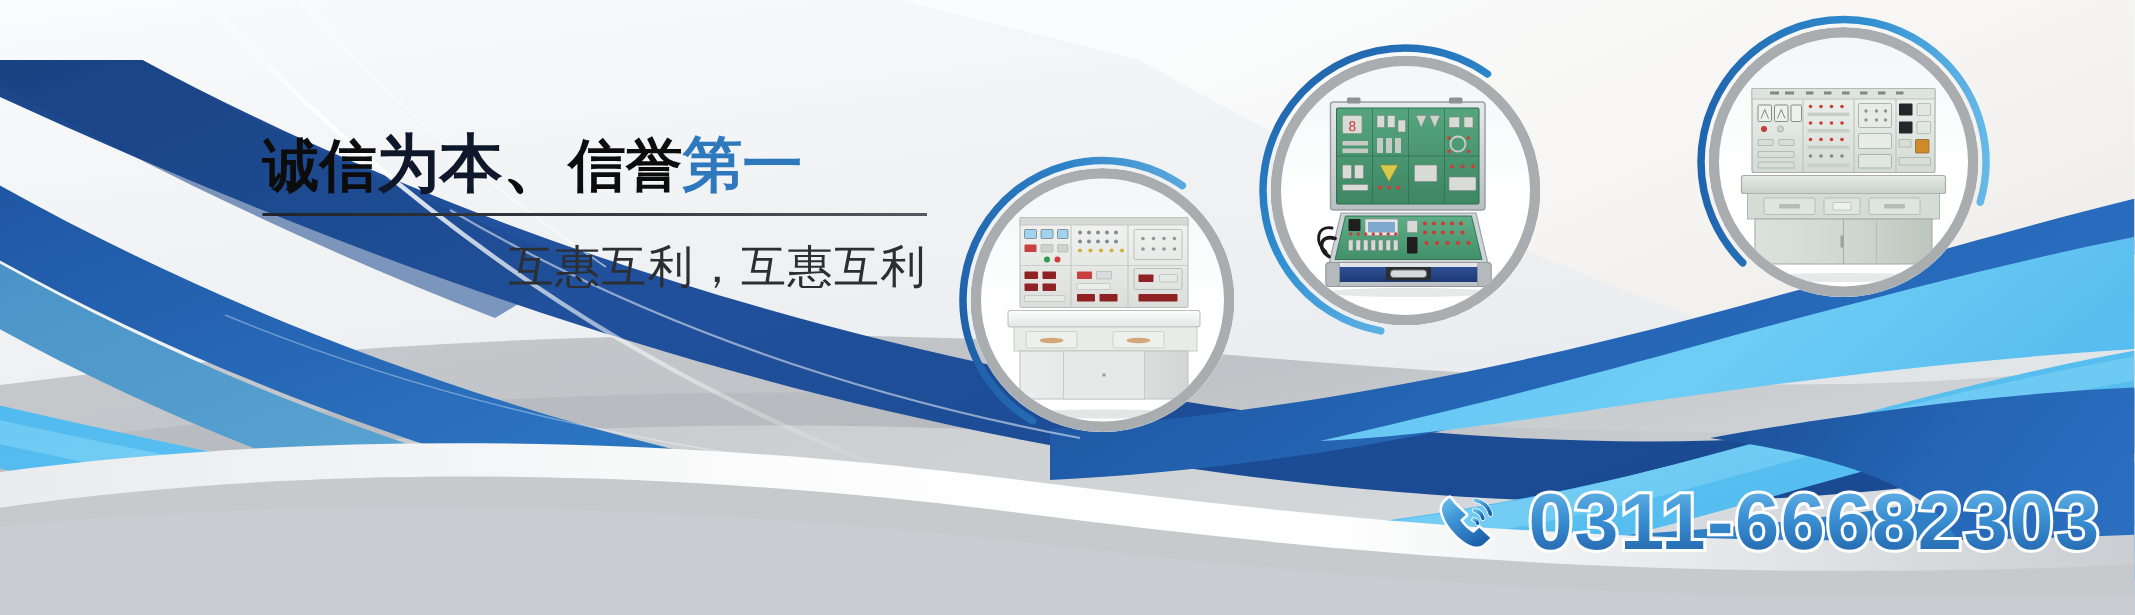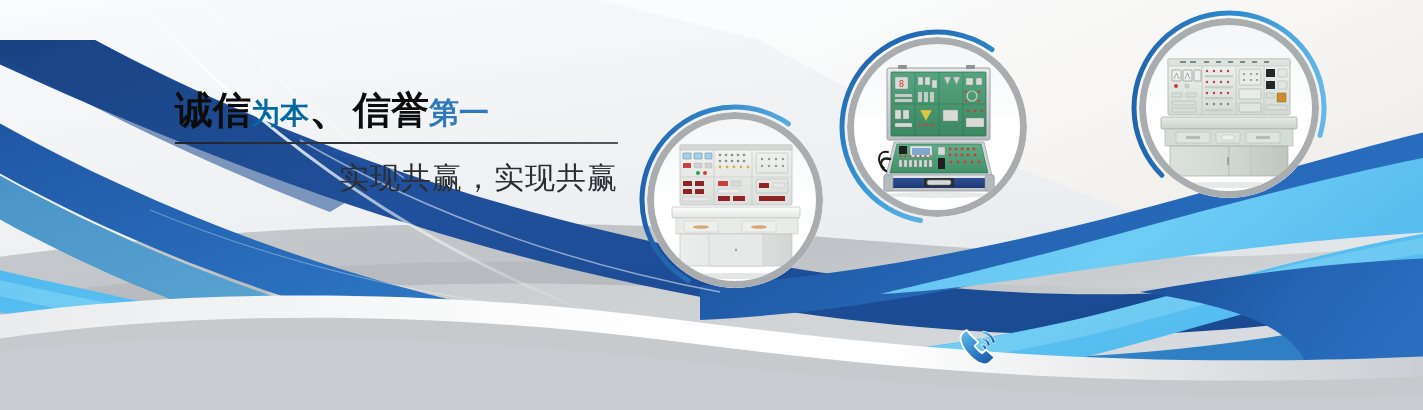--- a/index.html
+++ b/index.html
@@ -37,7 +37,7 @@
     color:#0c0c0c;
   }
   .slogan-main .big{font-size:38px;}
-  .slogan-main .blue{color:#0369a1;font-size:29px;}
+  .slogan-main .blue{color:#0f172a;font-size:42px;}
   .slogan-main .dot{color:#0c0c0c;font-size:44px;}
   .slogan-main .blue-sm{color:#2e79bd;font-size:30px;}
 

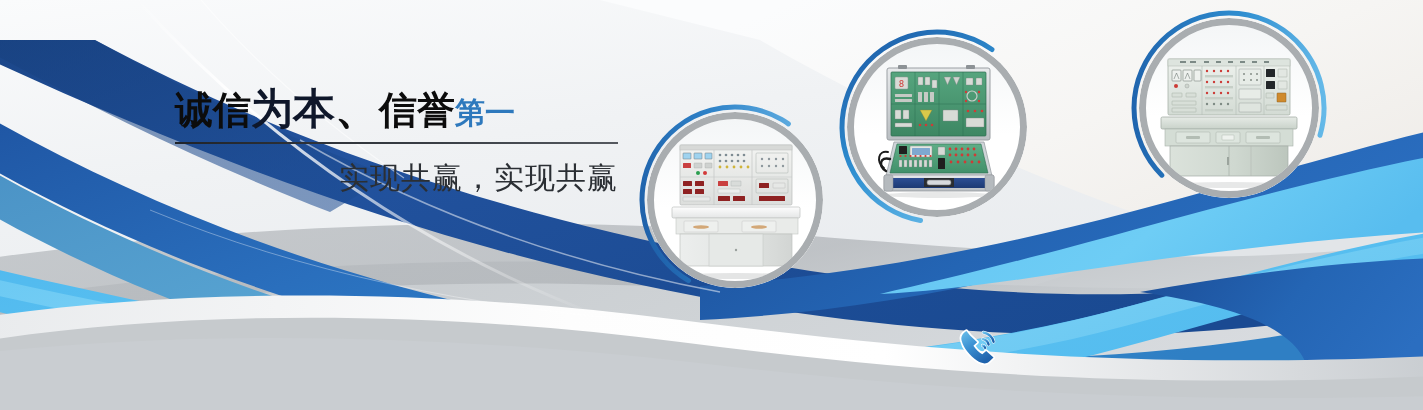--- a/index.html
+++ b/index.html
@@ -39,7 +39,7 @@
   .slogan-main .big{font-size:38px;}
   .slogan-main .blue{color:#0f172a;font-size:42px;}
   .slogan-main .dot{color:#0c0c0c;font-size:44px;}
-  .slogan-main .blue-sm{color:#2e79bd;font-size:30px;}
+  .slogan-main .blue-sm{color:#2e79bd;font-size:40px;}
 
   .slogan-rule{
     margin-top:8px;

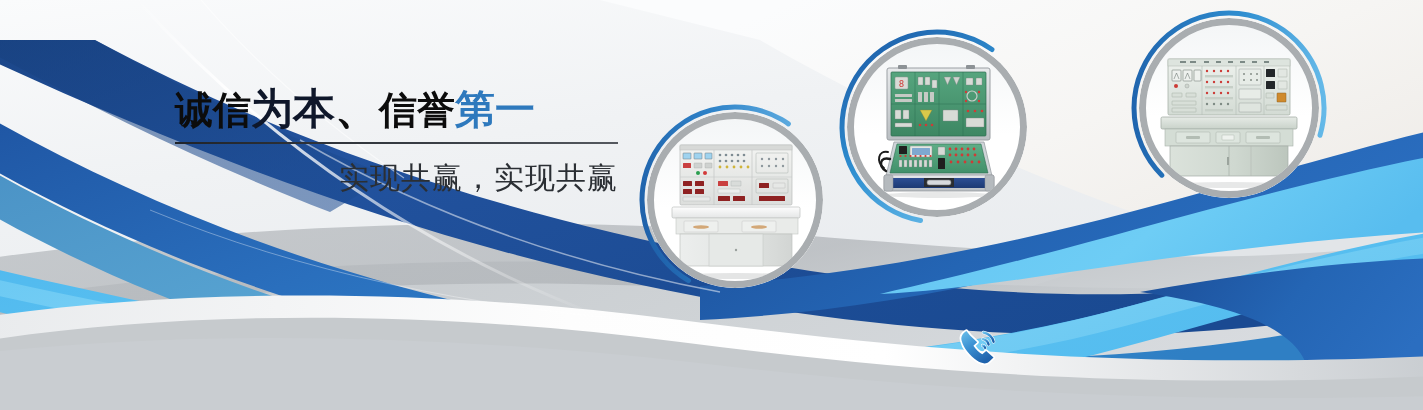--- a/index.html
+++ b/index.html
@@ -696,7 +696,7 @@
   <div class="slogan-block">
     <div class="slogan-main"><span class="big">诚信</span><span class="blue">为本</span><span class="dot">、</span><span class="big">信誉</span><span class="blue-sm">第一</span></div>
     <div class="slogan-rule"></div>
-    <div class="slogan-sub">实现共赢，实现共赢</div>
+    <div class="slogan-sub">互惠互利，互惠互利</div>
   </div>
 
   <div class="phone-block">

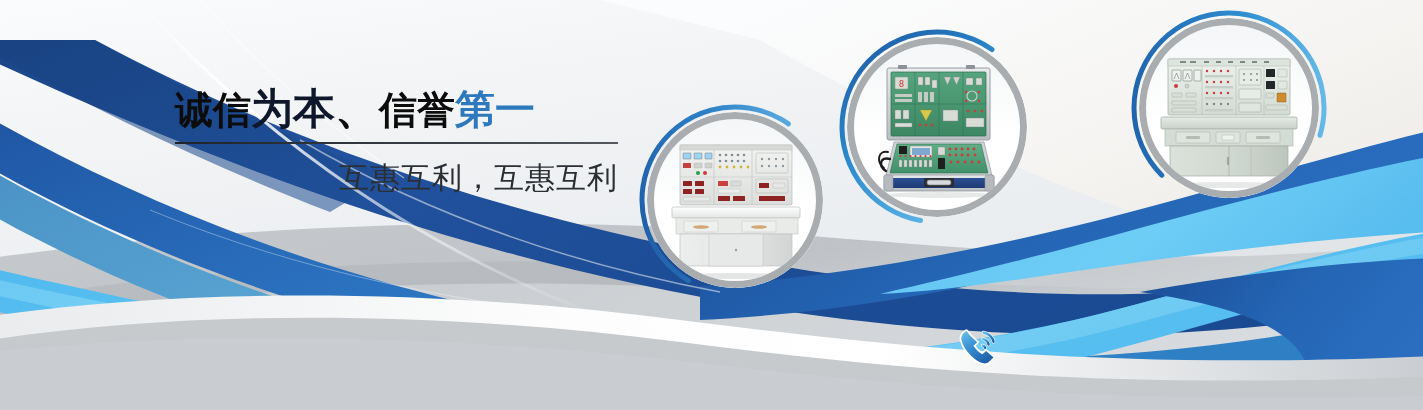--- a/index.html
+++ b/index.html
@@ -727,6 +727,10 @@
         <path d="M29.6,23.4 C30.8,23.7 31.8,24.6 32.1,25.8"></path>
       </g>
     </svg>
+    <div class="phone-number-wrap">
+      <div class="phone-number-outline">0311-66682303</div>
+      <div class="phone-number">0311-66682303</div>
+    </div>
   </div>
 
 </div>

